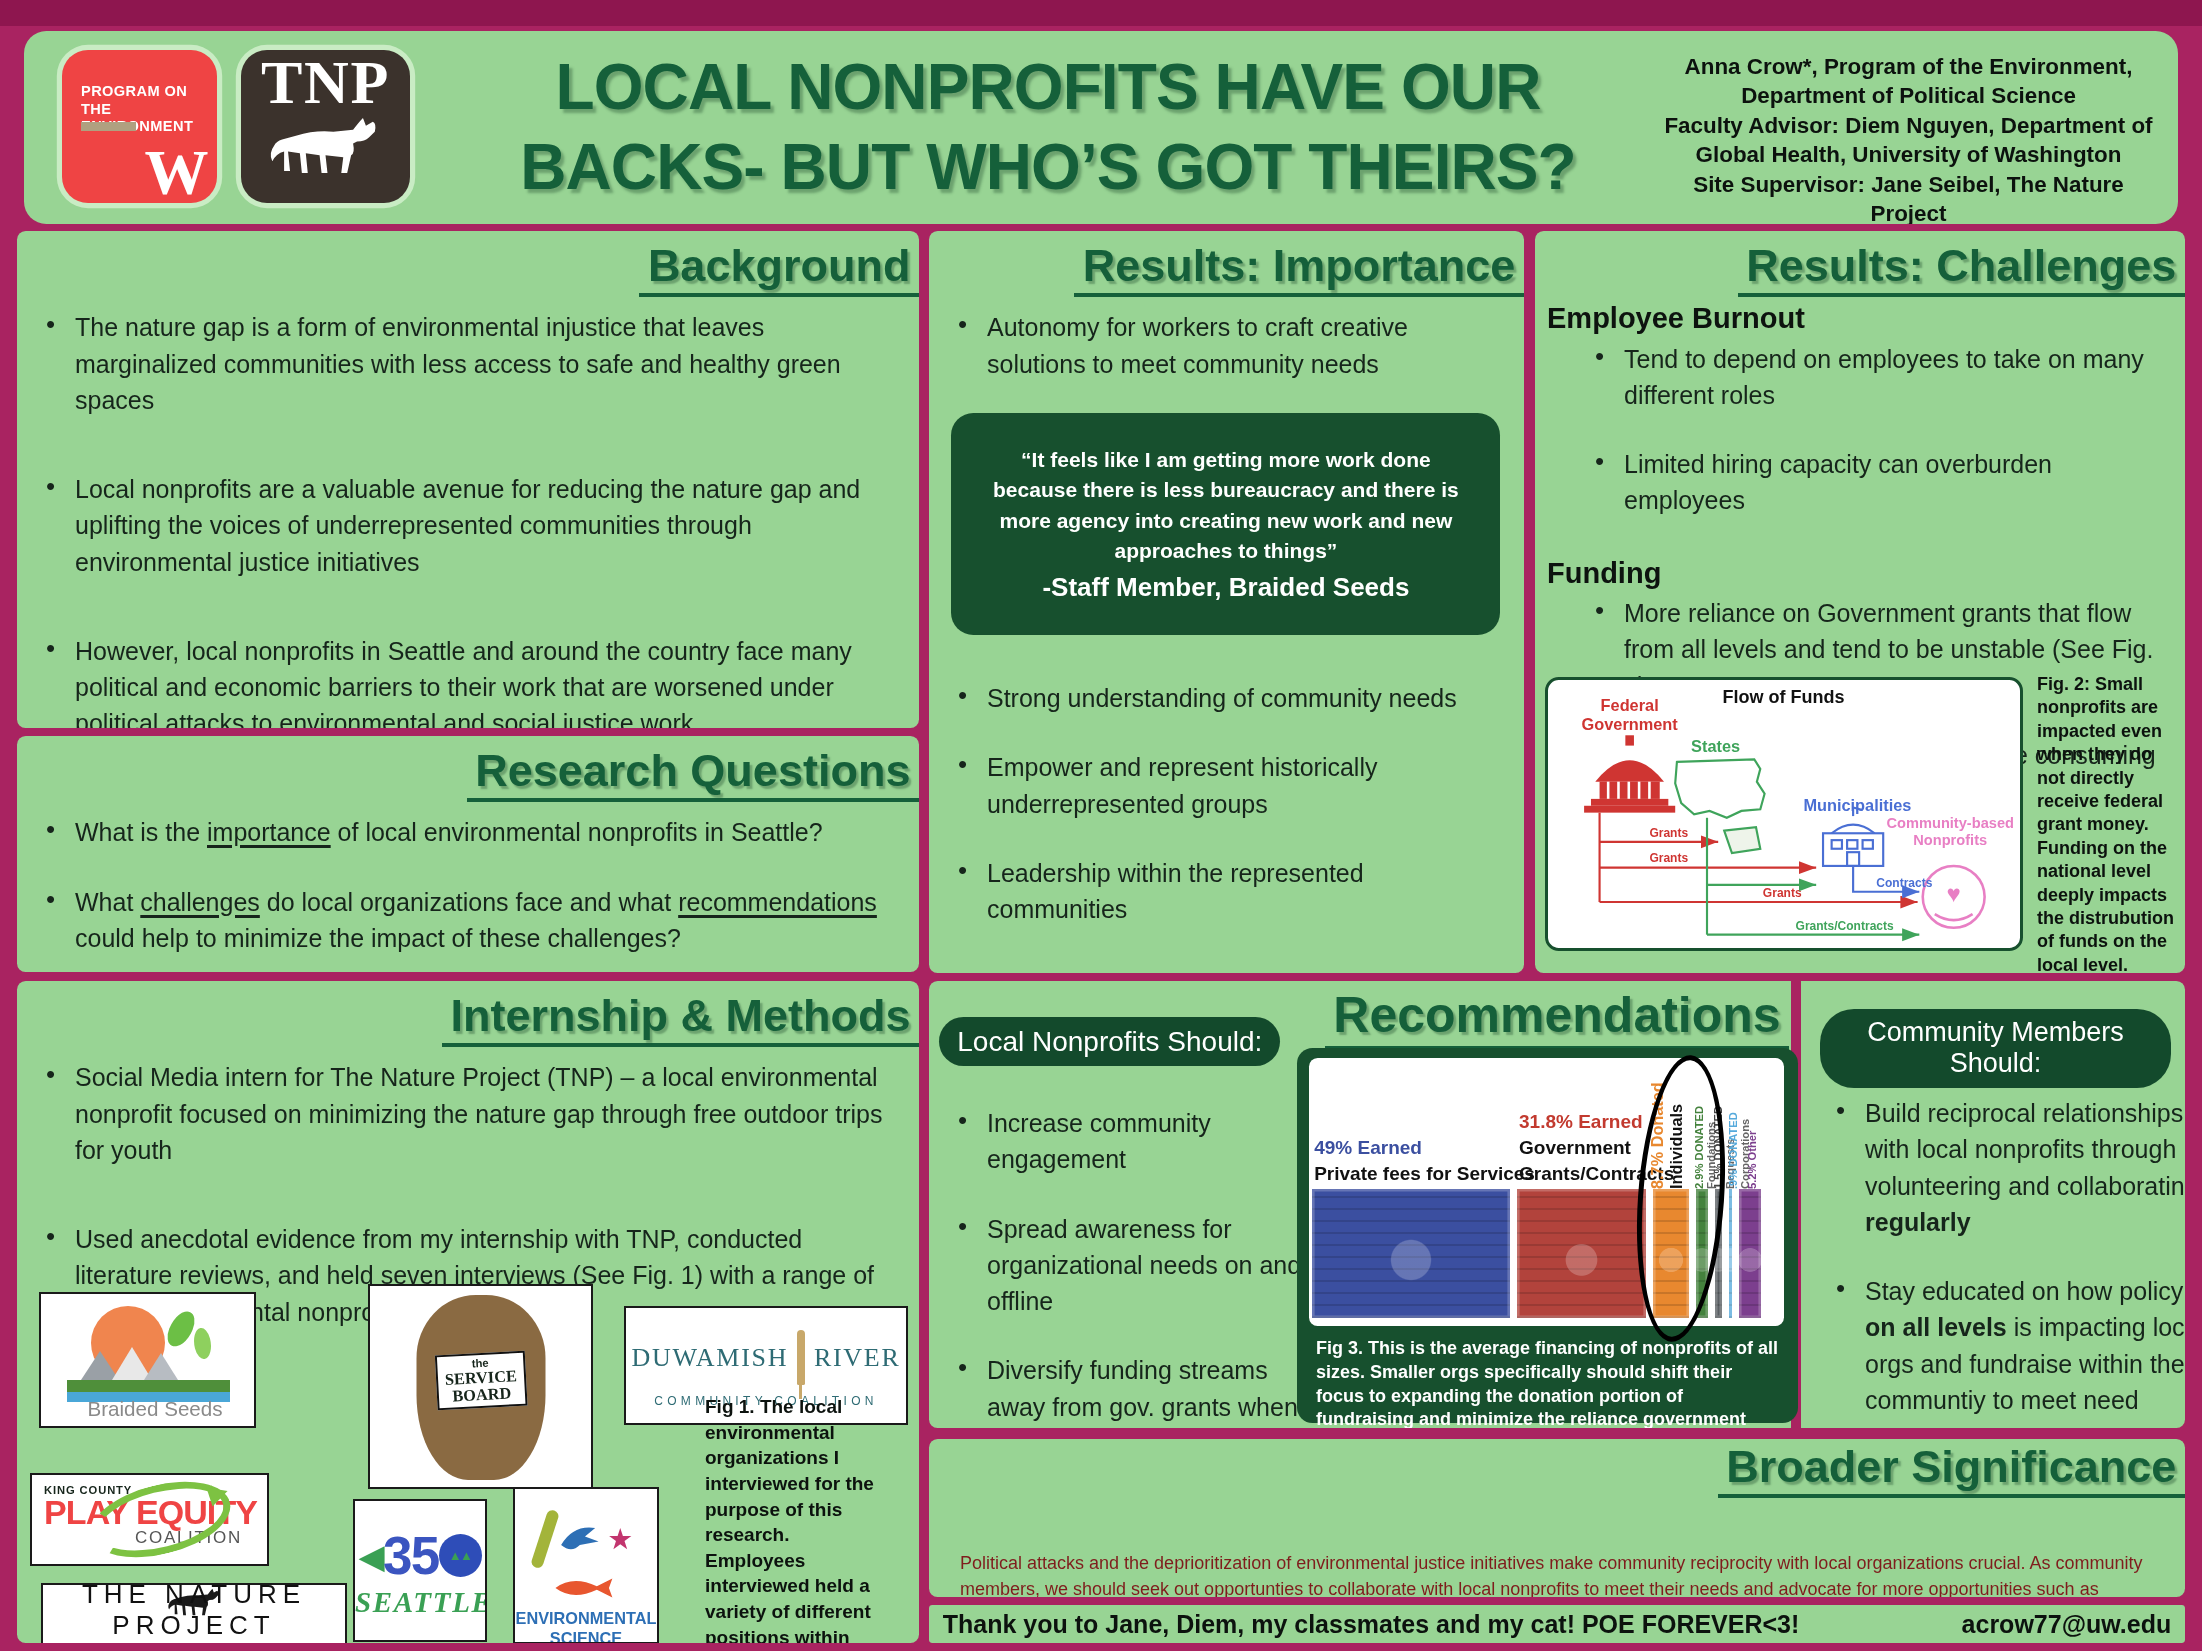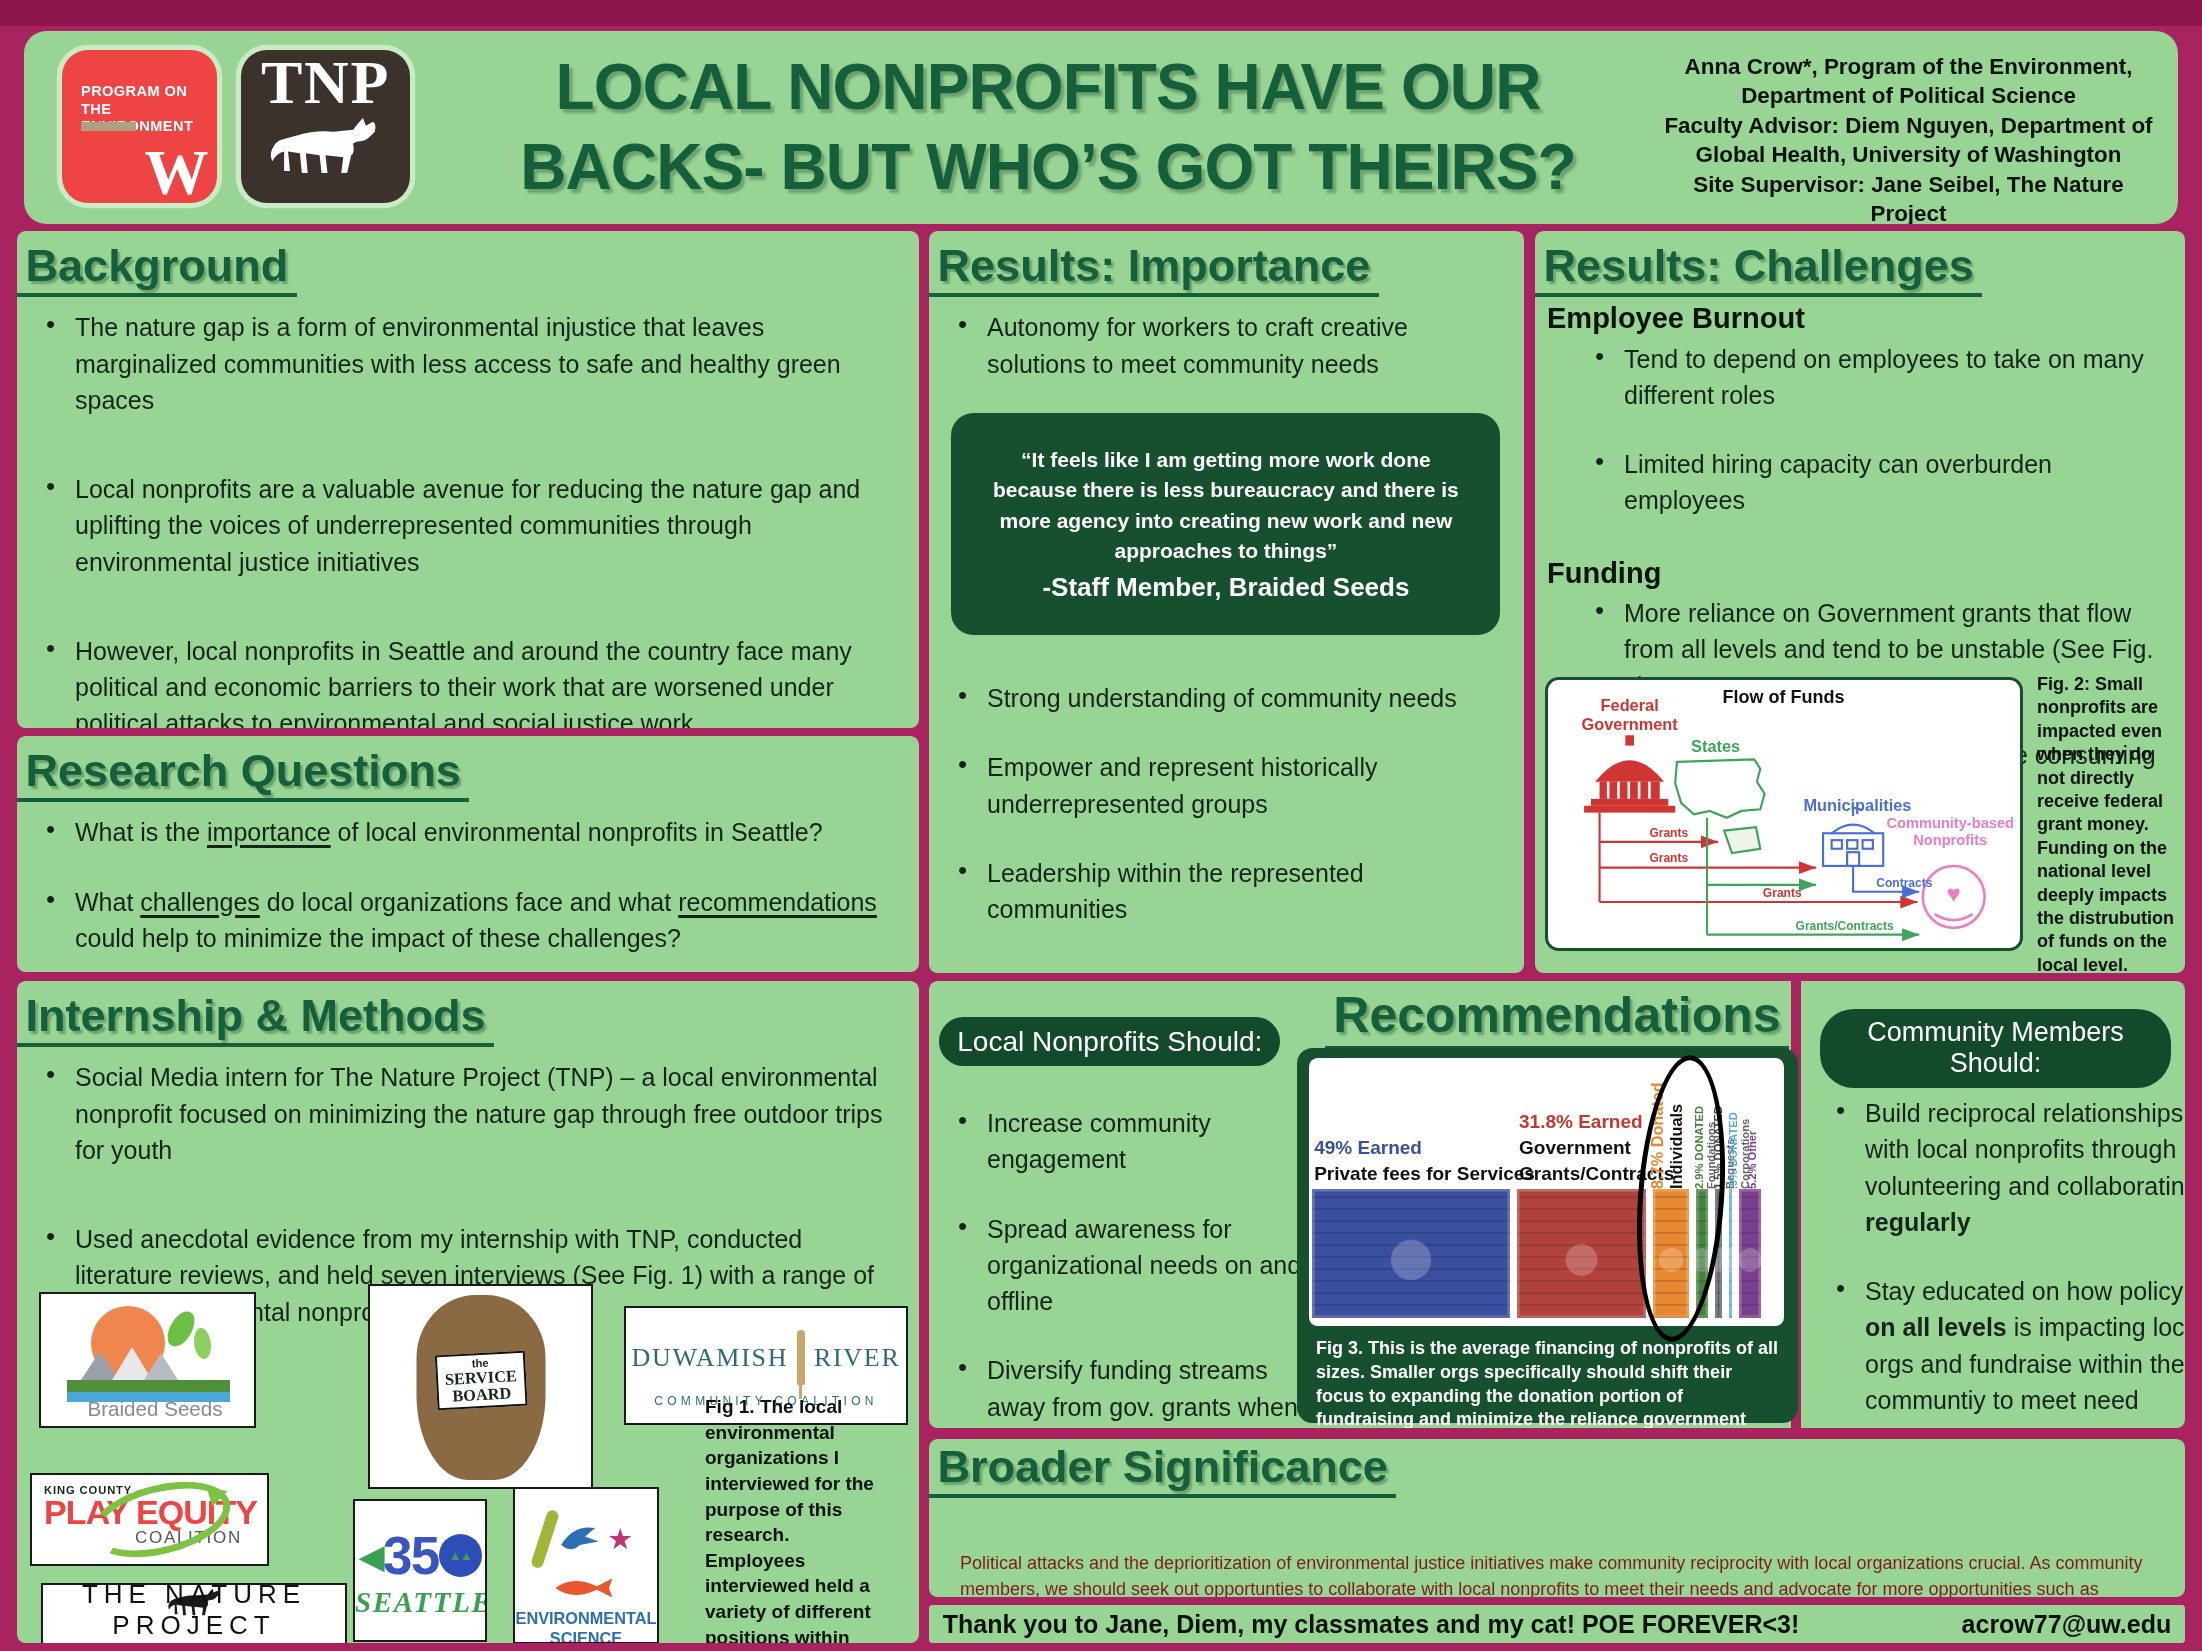--- a/index.html
+++ b/index.html
@@ -27,7 +27,7 @@
   .authors{position:absolute;right:15.5px;top:20.6px;width:508px;text-align:center;
     font-weight:bold;font-size:22.4px;line-height:1.32;color:#0c120e;}
   
-  .sec-title{width:100%;text-align:left;margin-top:8.6px;}
+  .sec-title{width:100%;text-align:right;margin-top:8.6px;}
   .sec-title span{display:inline-block;color:#15603a;font-weight:bold;font-size:45px;
     border-bottom:4.3px solid #15603a;padding:0 8.6px 1.7px;
     text-shadow:2.6px 3.4px 1.7px rgba(25,70,40,.35);}

